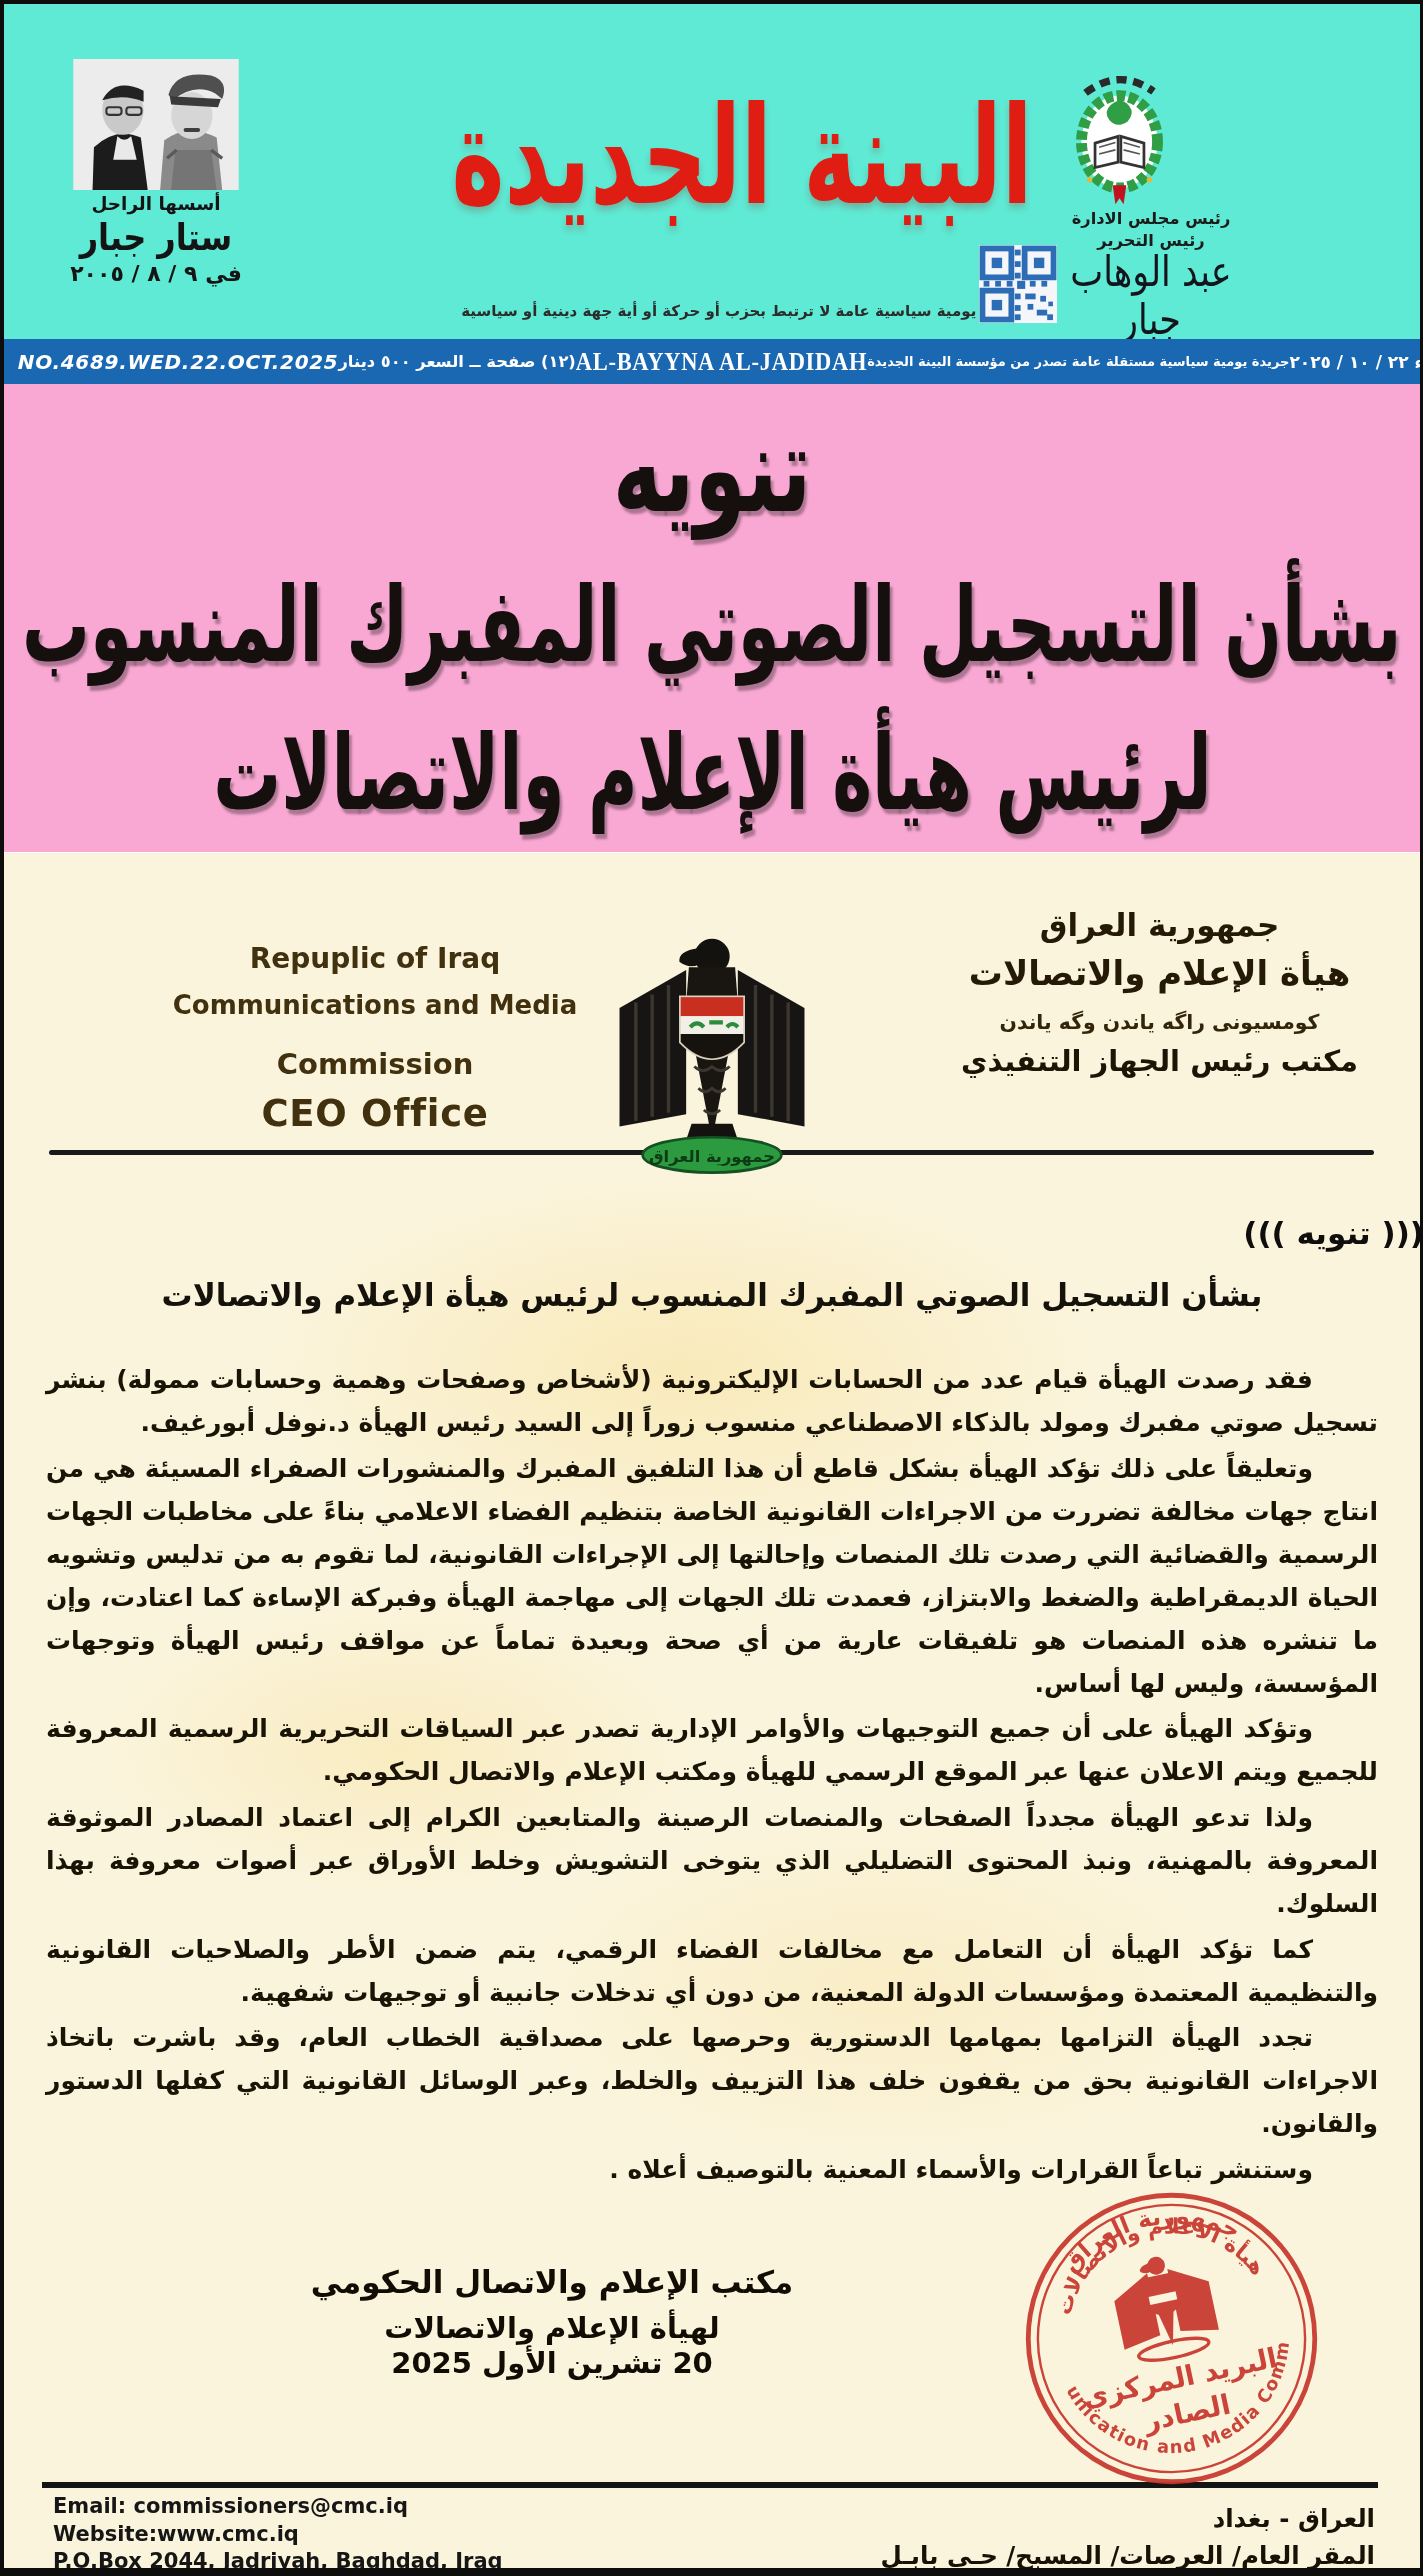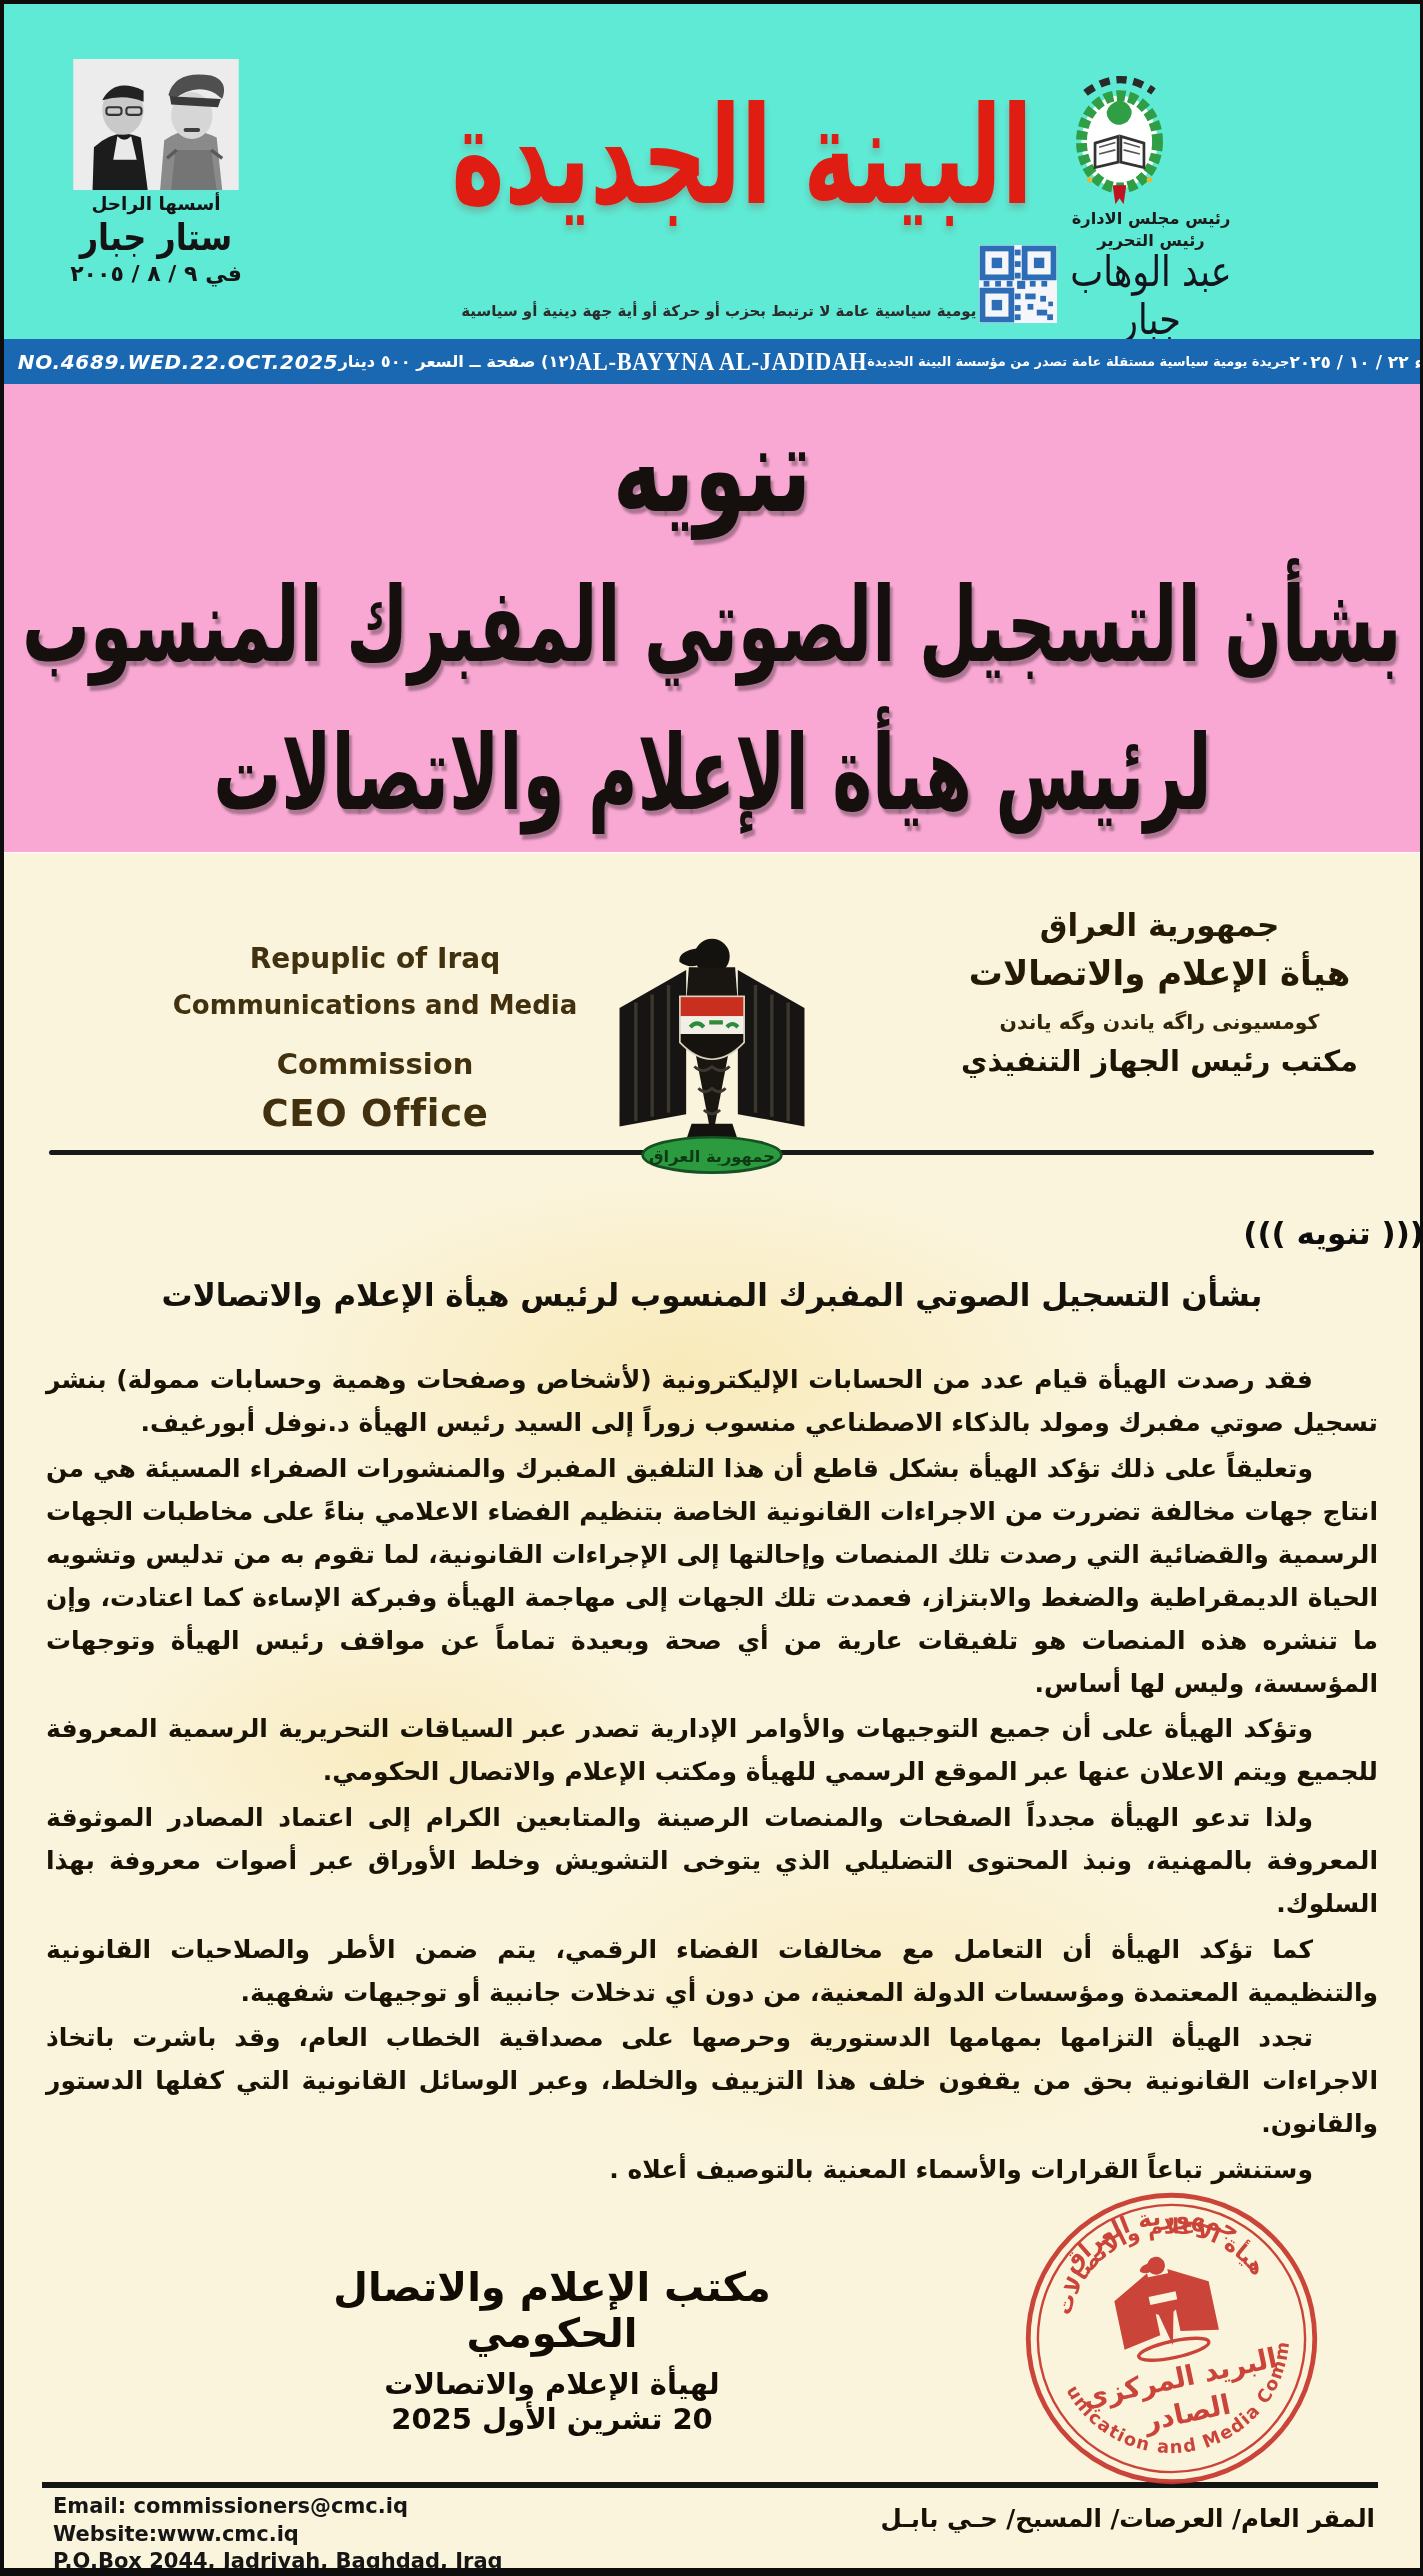--- a/index.html
+++ b/index.html
@@ -81,7 +81,7 @@
 
   .signature{position:absolute;left:293px;top:1411px;width:518px;text-align:center;direction:rtl;
     font-weight:bold;color:#120d04;}
-  .signature .sg1{font-size:40px;}
+  .signature .sg1{font-size:31px;}
   .signature .sg2{font-size:29px;margin-top:11px;}
   .signature .sg3{font-size:29px;margin-top:1px;}
 

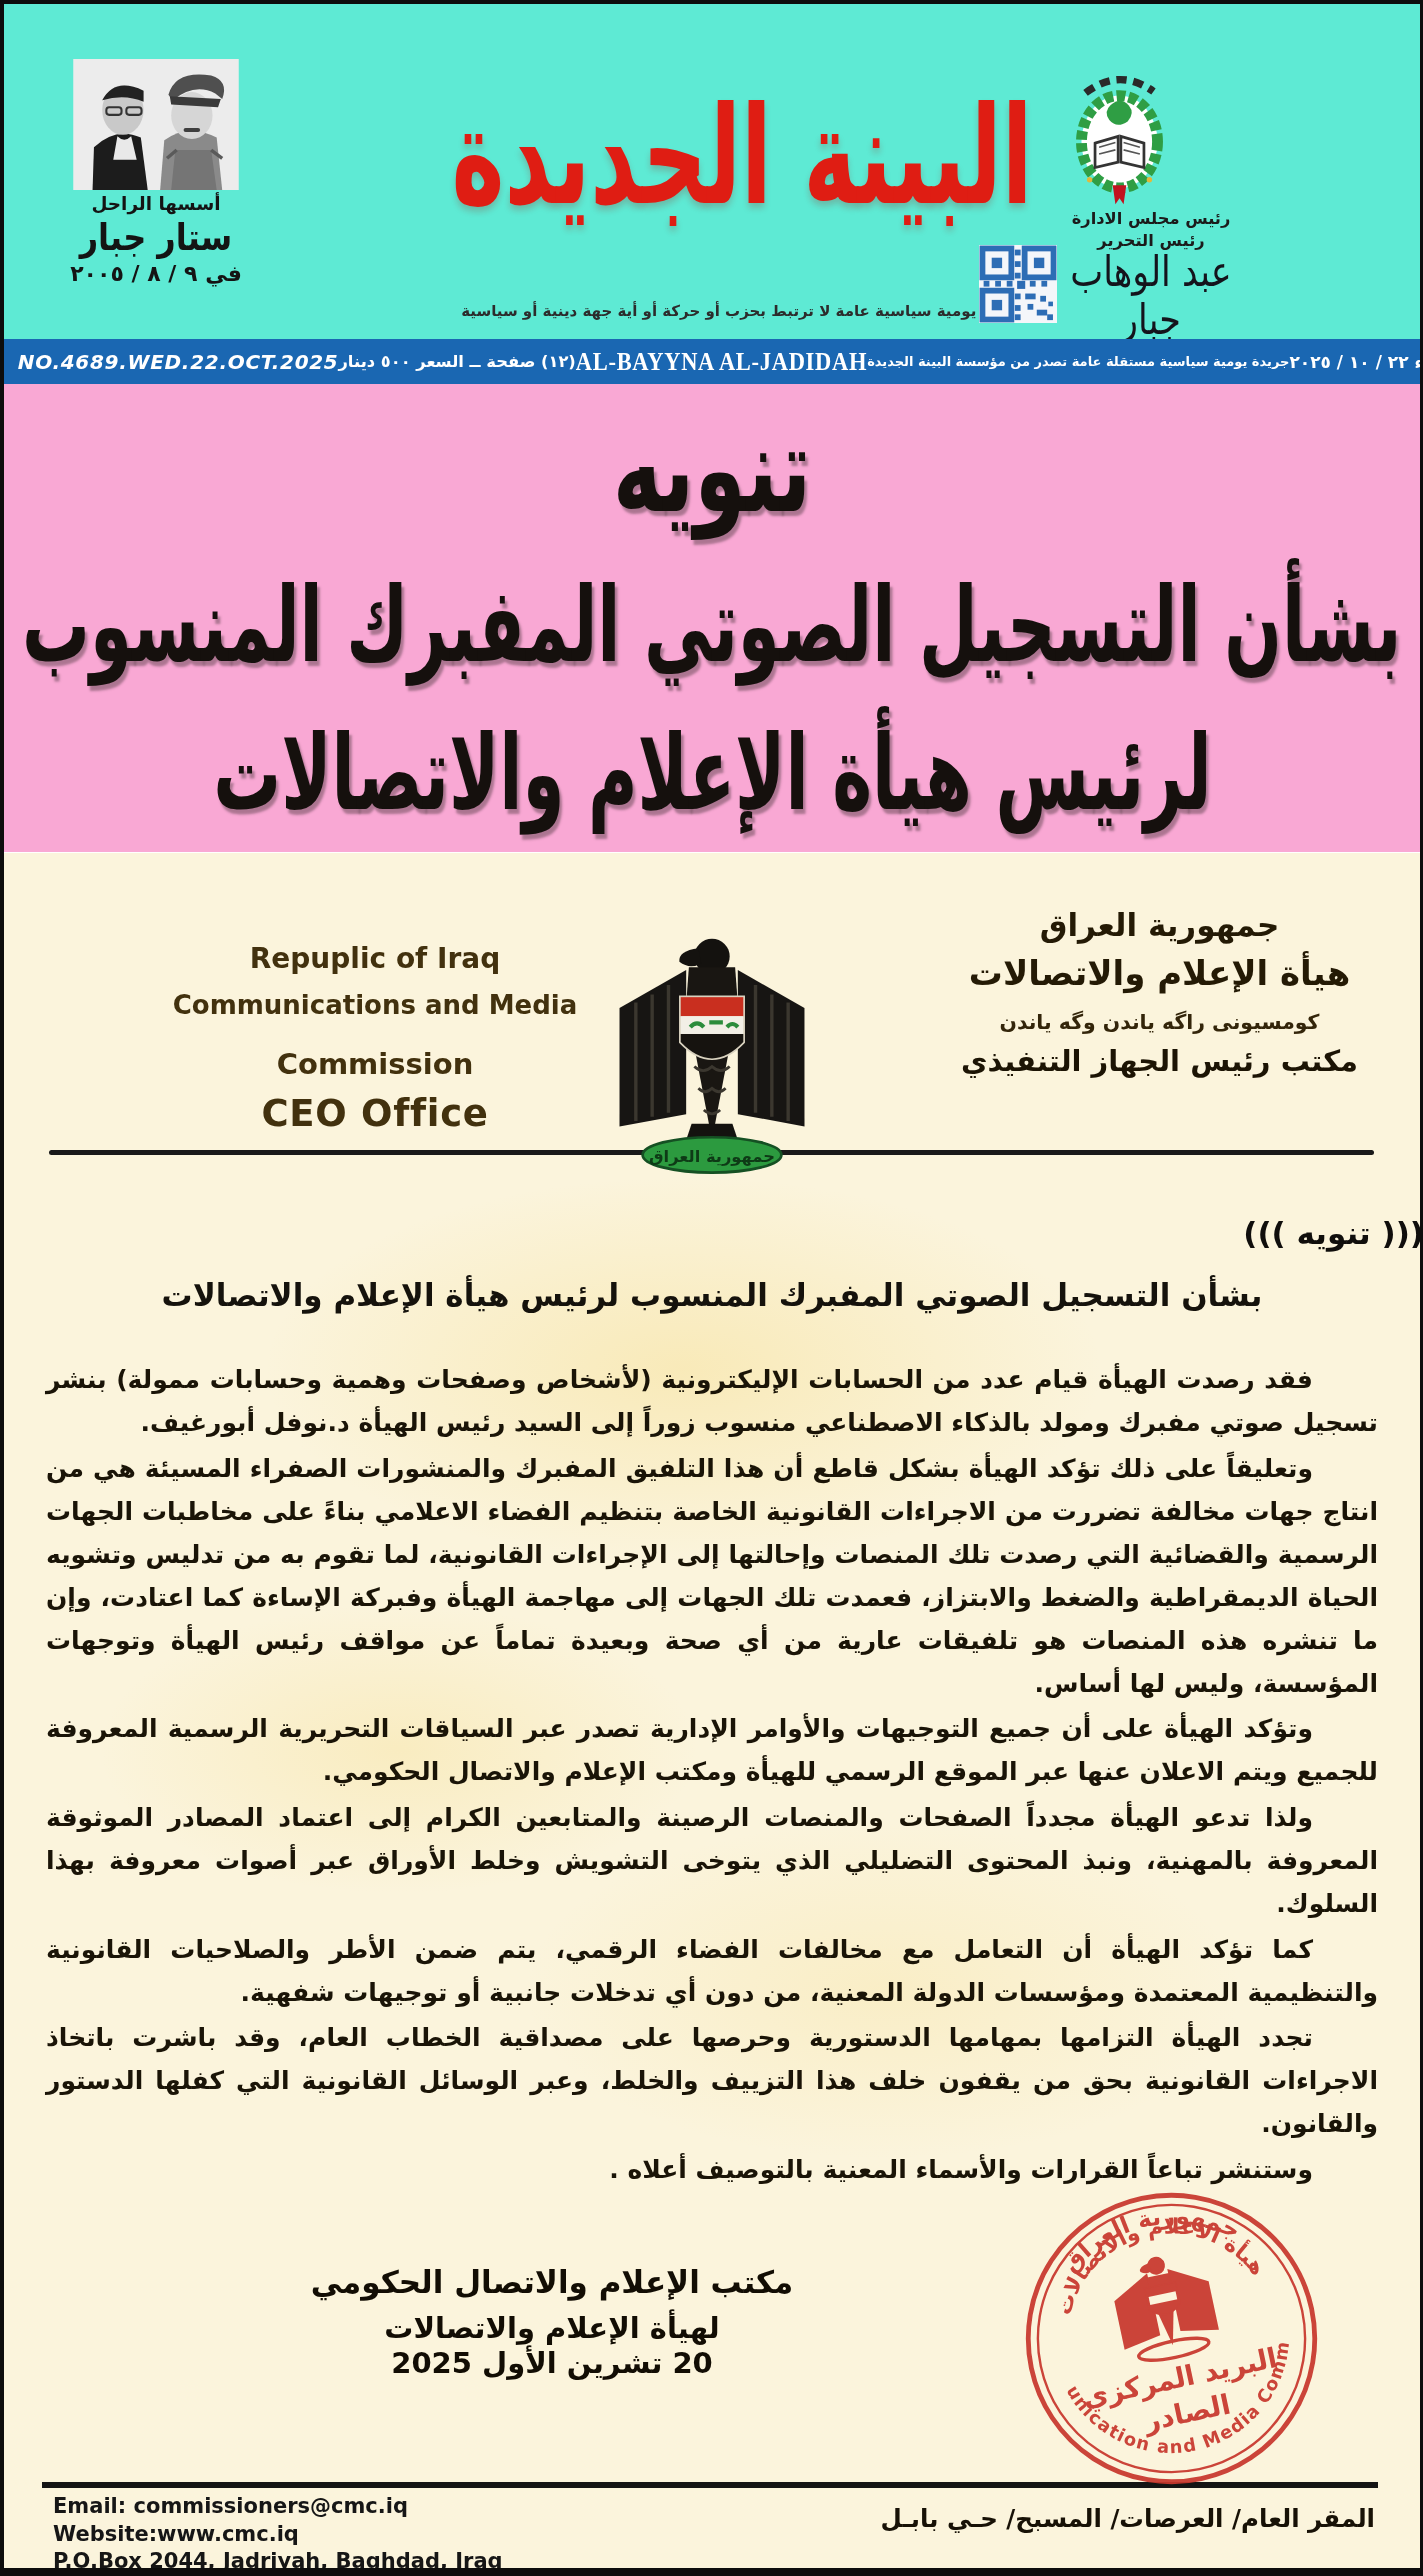--- a/index.html
+++ b/index.html
@@ -296,6 +296,7 @@
       <div>P.O.Box 2044, Jadriyah, Baghdad, Iraq</div>
     </div>
     <div class="address">
+      <div>العراق - بغداد</div>
       <div>المقر العام/ العرصات/ المسبح/ حـي بابـل</div>
     </div>
   </section>

